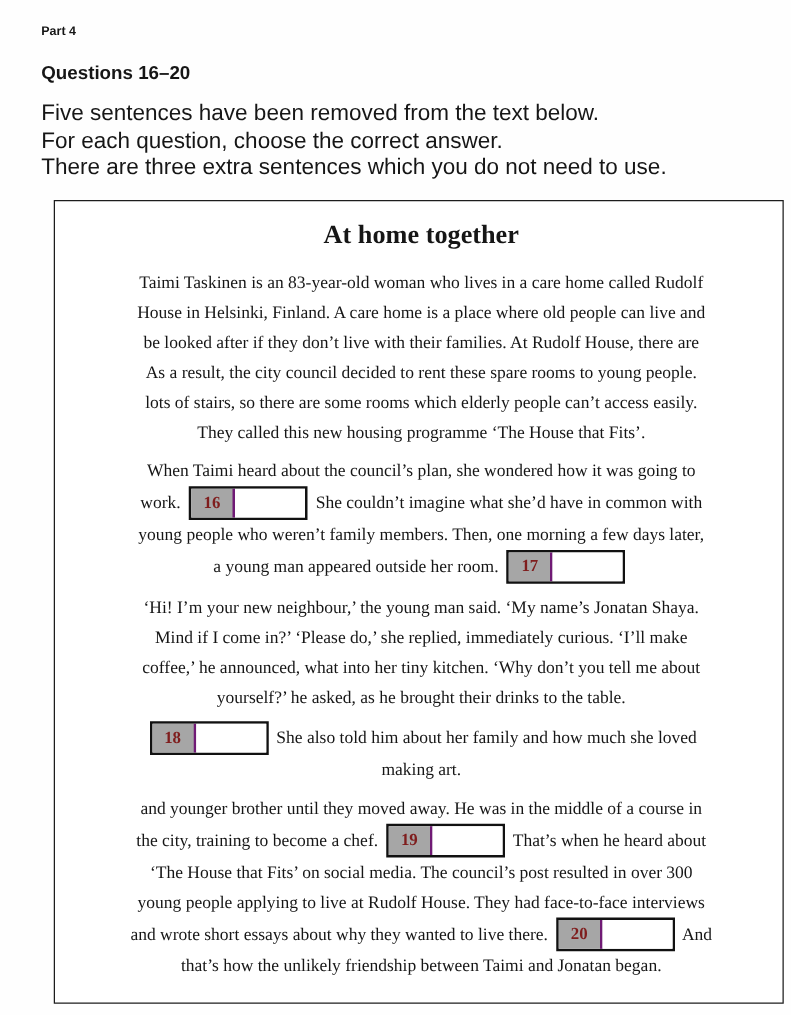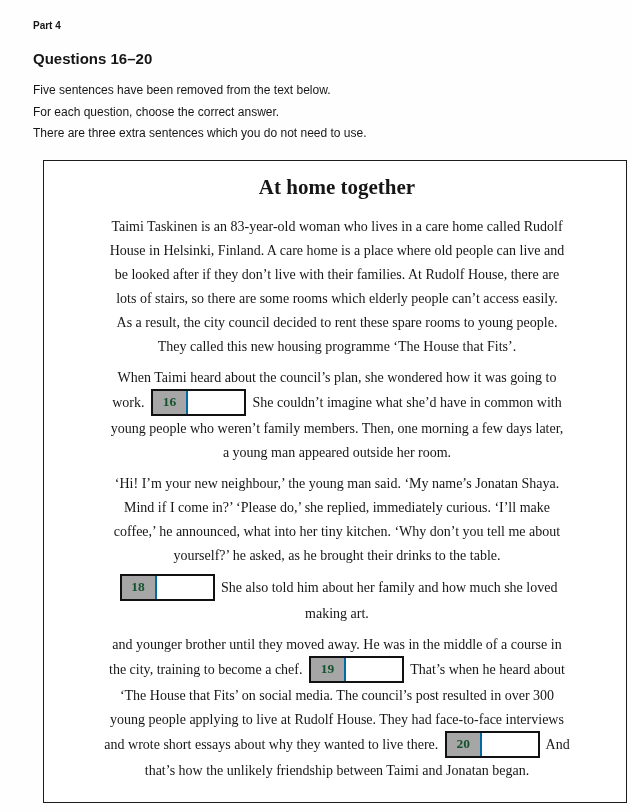--- a/index.html
+++ b/index.html
@@ -28,7 +28,7 @@
   }
   .instructions {
     margin-top: 13px;
-    font-size: 12px;
+    font-size: 18px;
     line-height: 21.5px;
   }
   .passage-box {

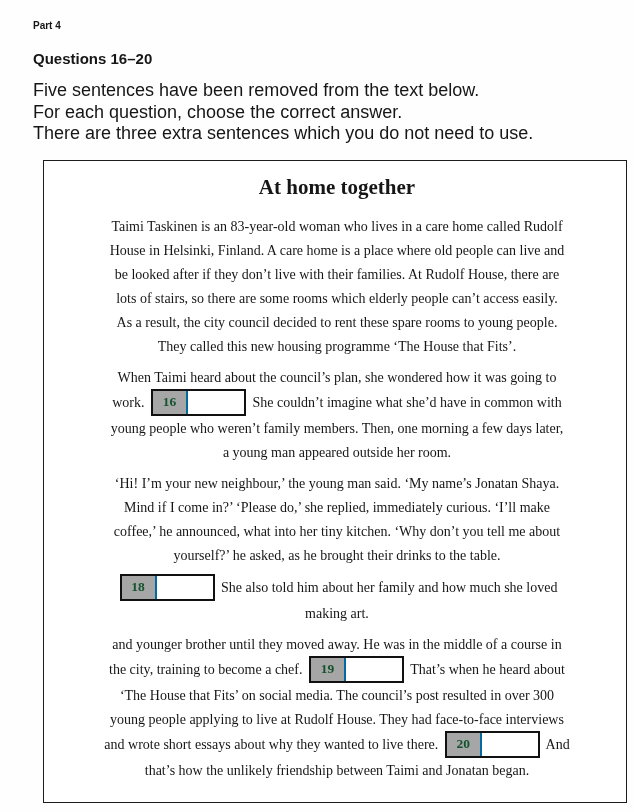--- a/index.html
+++ b/index.html
@@ -95,8 +95,8 @@
           <div class="line"><span>Taimi Taskinen is an 83-year-old woman who lives in a care home called Rudolf</span></div>
           <div class="line"><span>House in Helsinki, Finland. A care home is a place where old people can live and</span></div>
           <div class="line"><span>be looked after if they don’t live with their families. At Rudolf House, there are</span></div>
+          <div class="line"><span>As a result, the city council decided to rent these spare rooms to young people.</span></div>
           <div class="line"><span>lots of stairs, so there are some rooms which elderly people can’t access easily.</span></div>
-          <div class="line"><span>As a result, the city council decided to rent these spare rooms to young people.</span></div>
           <div class="line"><span>They called this new housing programme ‘The House that Fits’.</span></div>
         </div>
         <div class="paragraph">

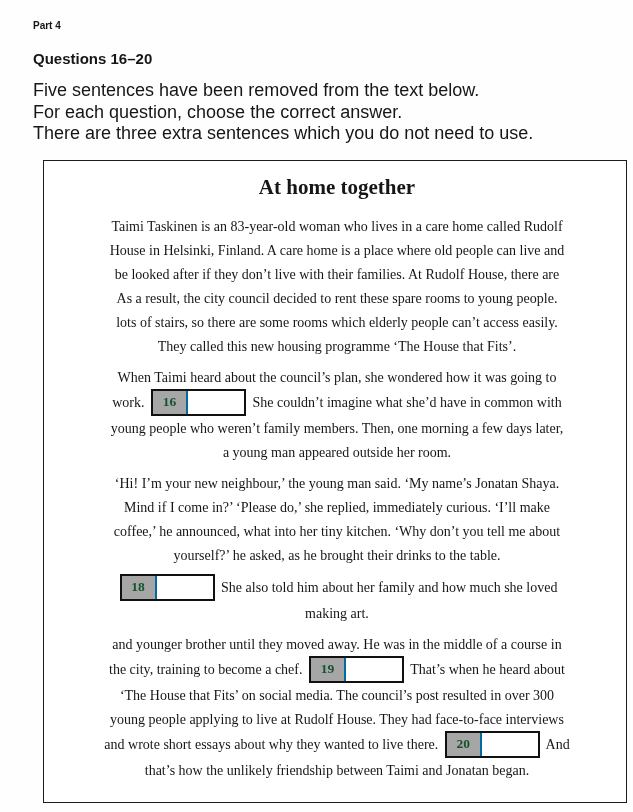--- a/index.html
+++ b/index.html
@@ -67,9 +67,9 @@
   .gap-num {
     width: 33px;
     background: #a6a6a6;
-    border-right: 2px solid #0369a1;
+    border-right: 2px solid #701a75;
     display: flex; align-items: center; justify-content: center;
-    font-weight: bold; font-size: 13.5px; color: #14532d;
+    font-weight: bold; font-size: 13.5px; color: #7f1d1d;
   }
   .gap-blank {
     width: 56px;

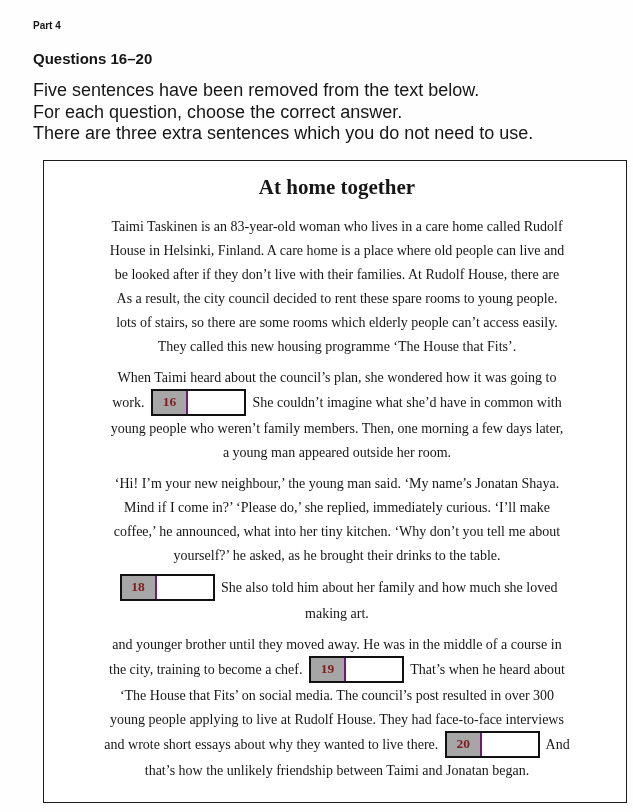--- a/index.html
+++ b/index.html
@@ -106,7 +106,10 @@
               <span class="gap-blank"></span>
             </span><span> She couldn’t imagine what she’d have in common with</span></div>
           <div class="line"><span>young people who weren’t family members. Then, one morning a few days later,</span></div>
-          <div class="line"><span>a young man appeared outside her room. </span></div>
+          <div class="line"><span>a young man appeared outside her room. </span><span class="gap">
+              <span class="gap-num">17</span>
+              <span class="gap-blank"></span>
+            </span></div>
         </div>
         <div class="paragraph">
           <div class="line"><span>‘Hi! I’m your new neighbour,’ the young man said. ‘My name’s Jonatan Shaya.</span></div>

